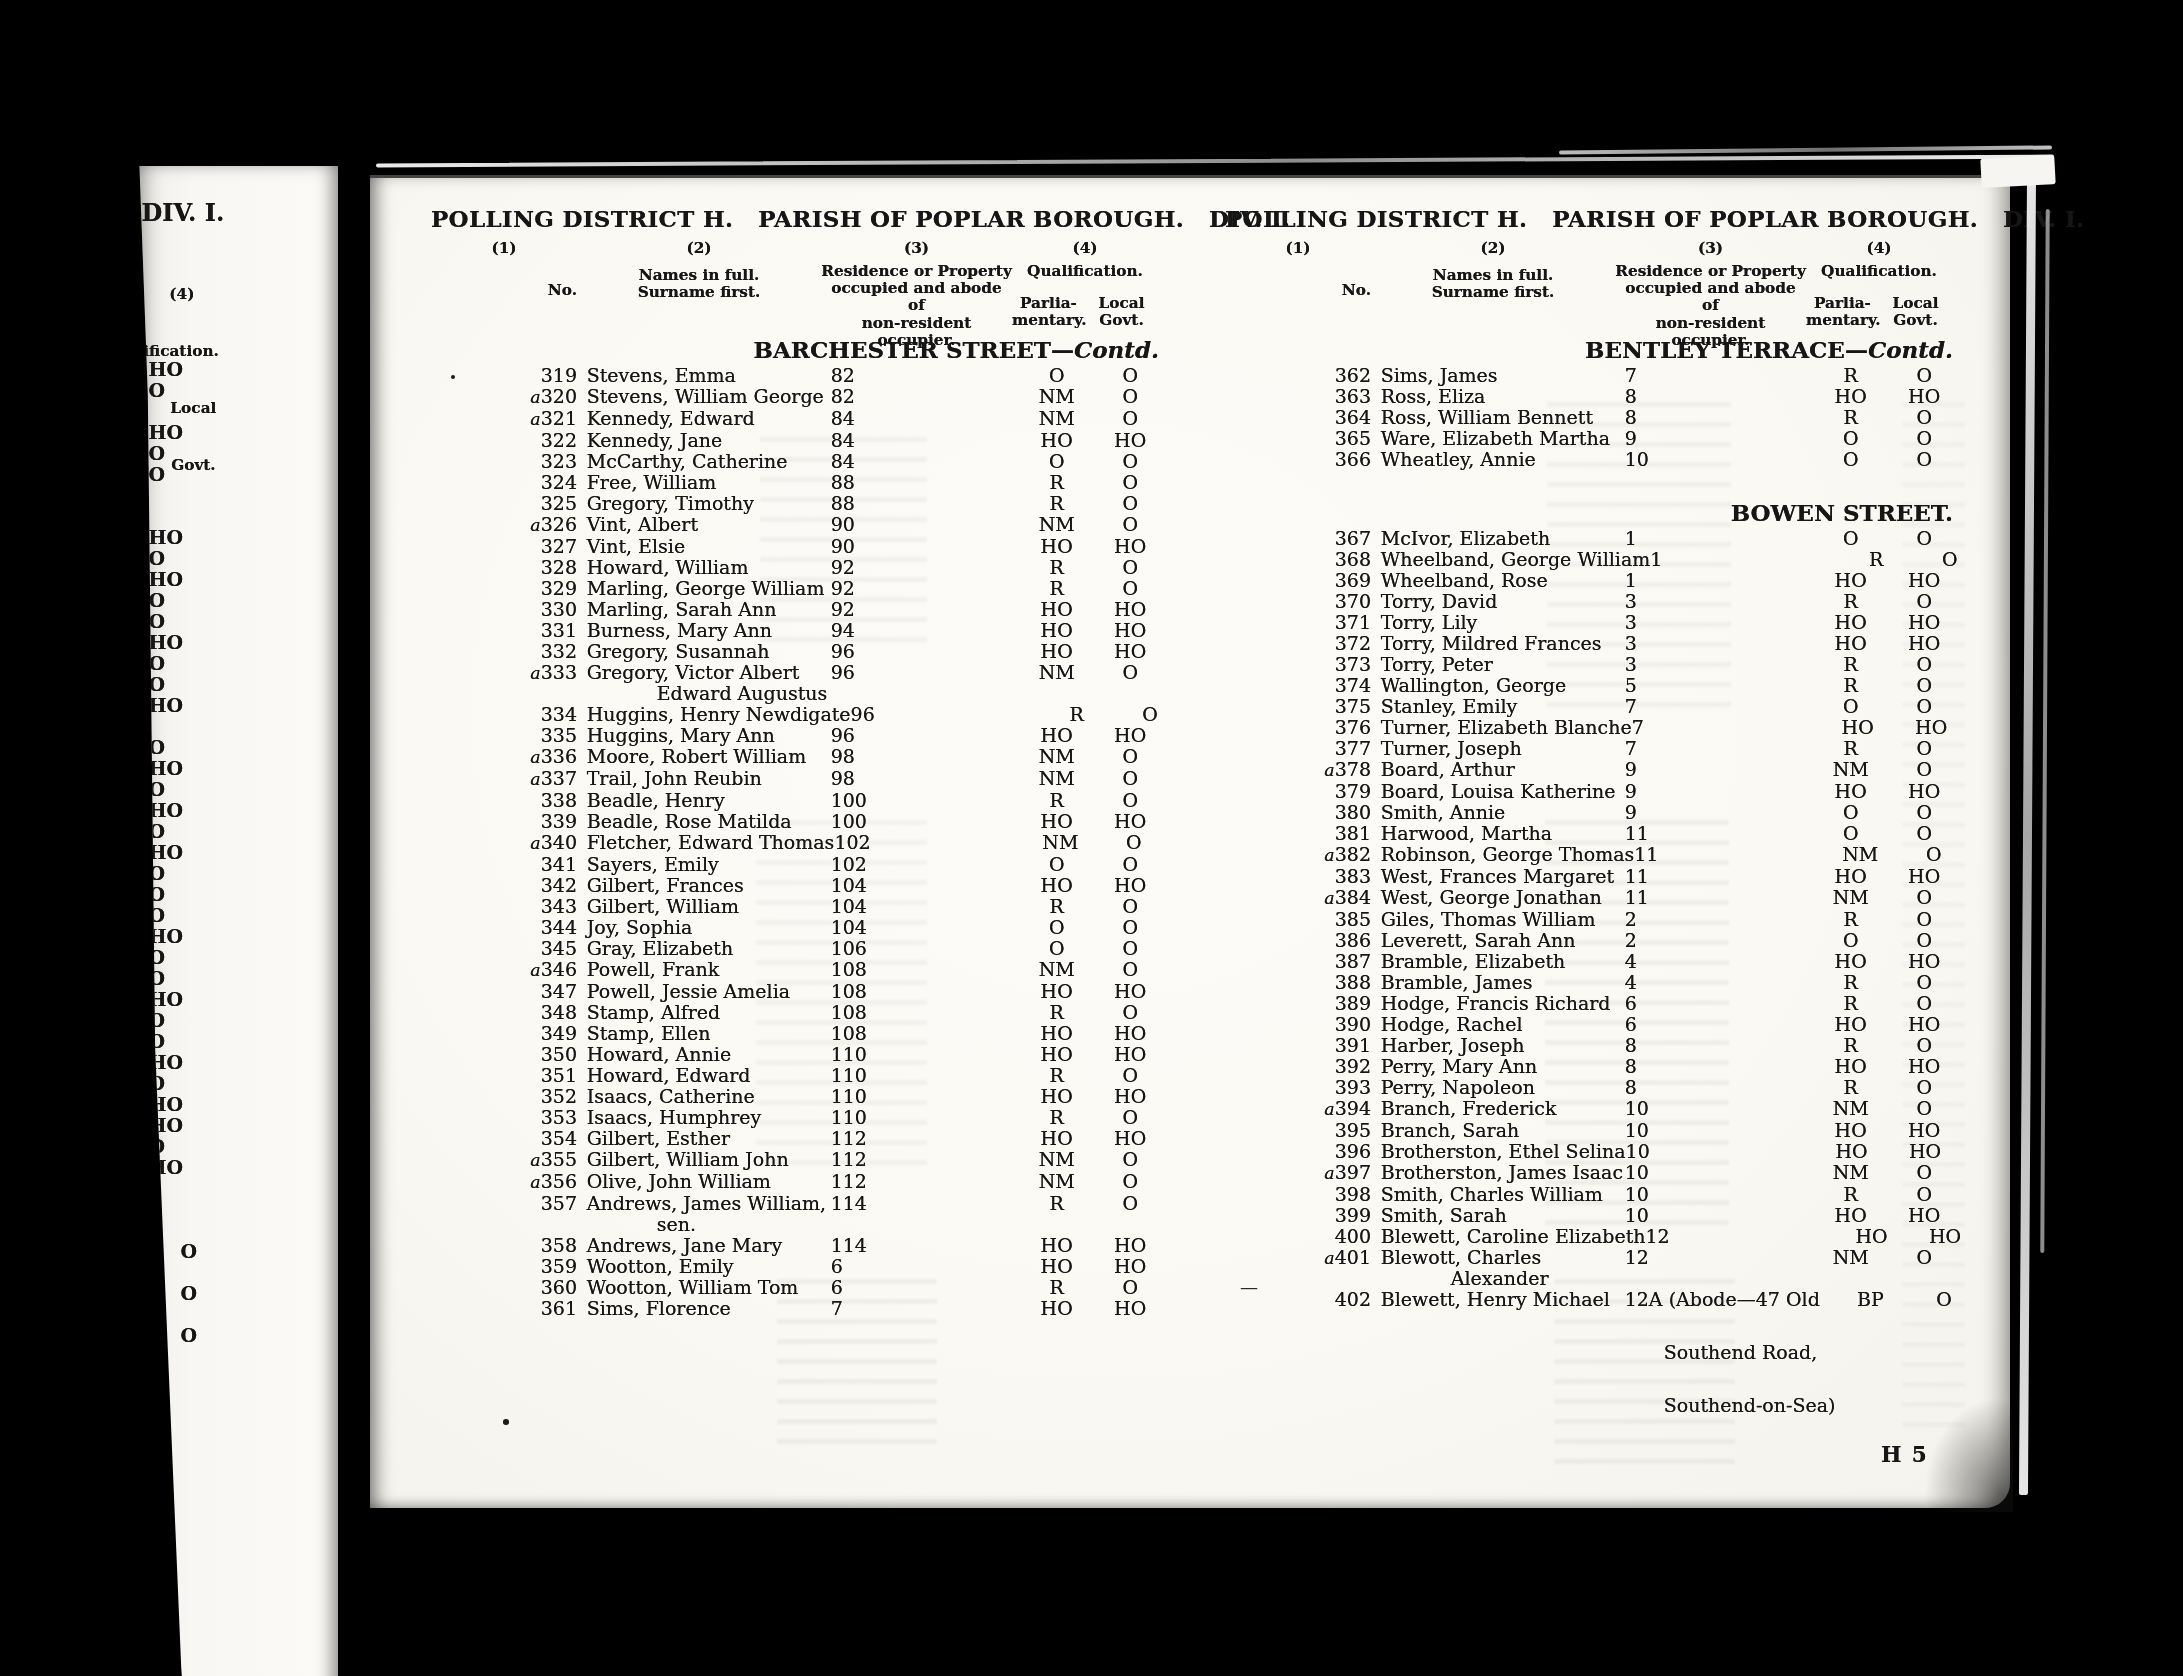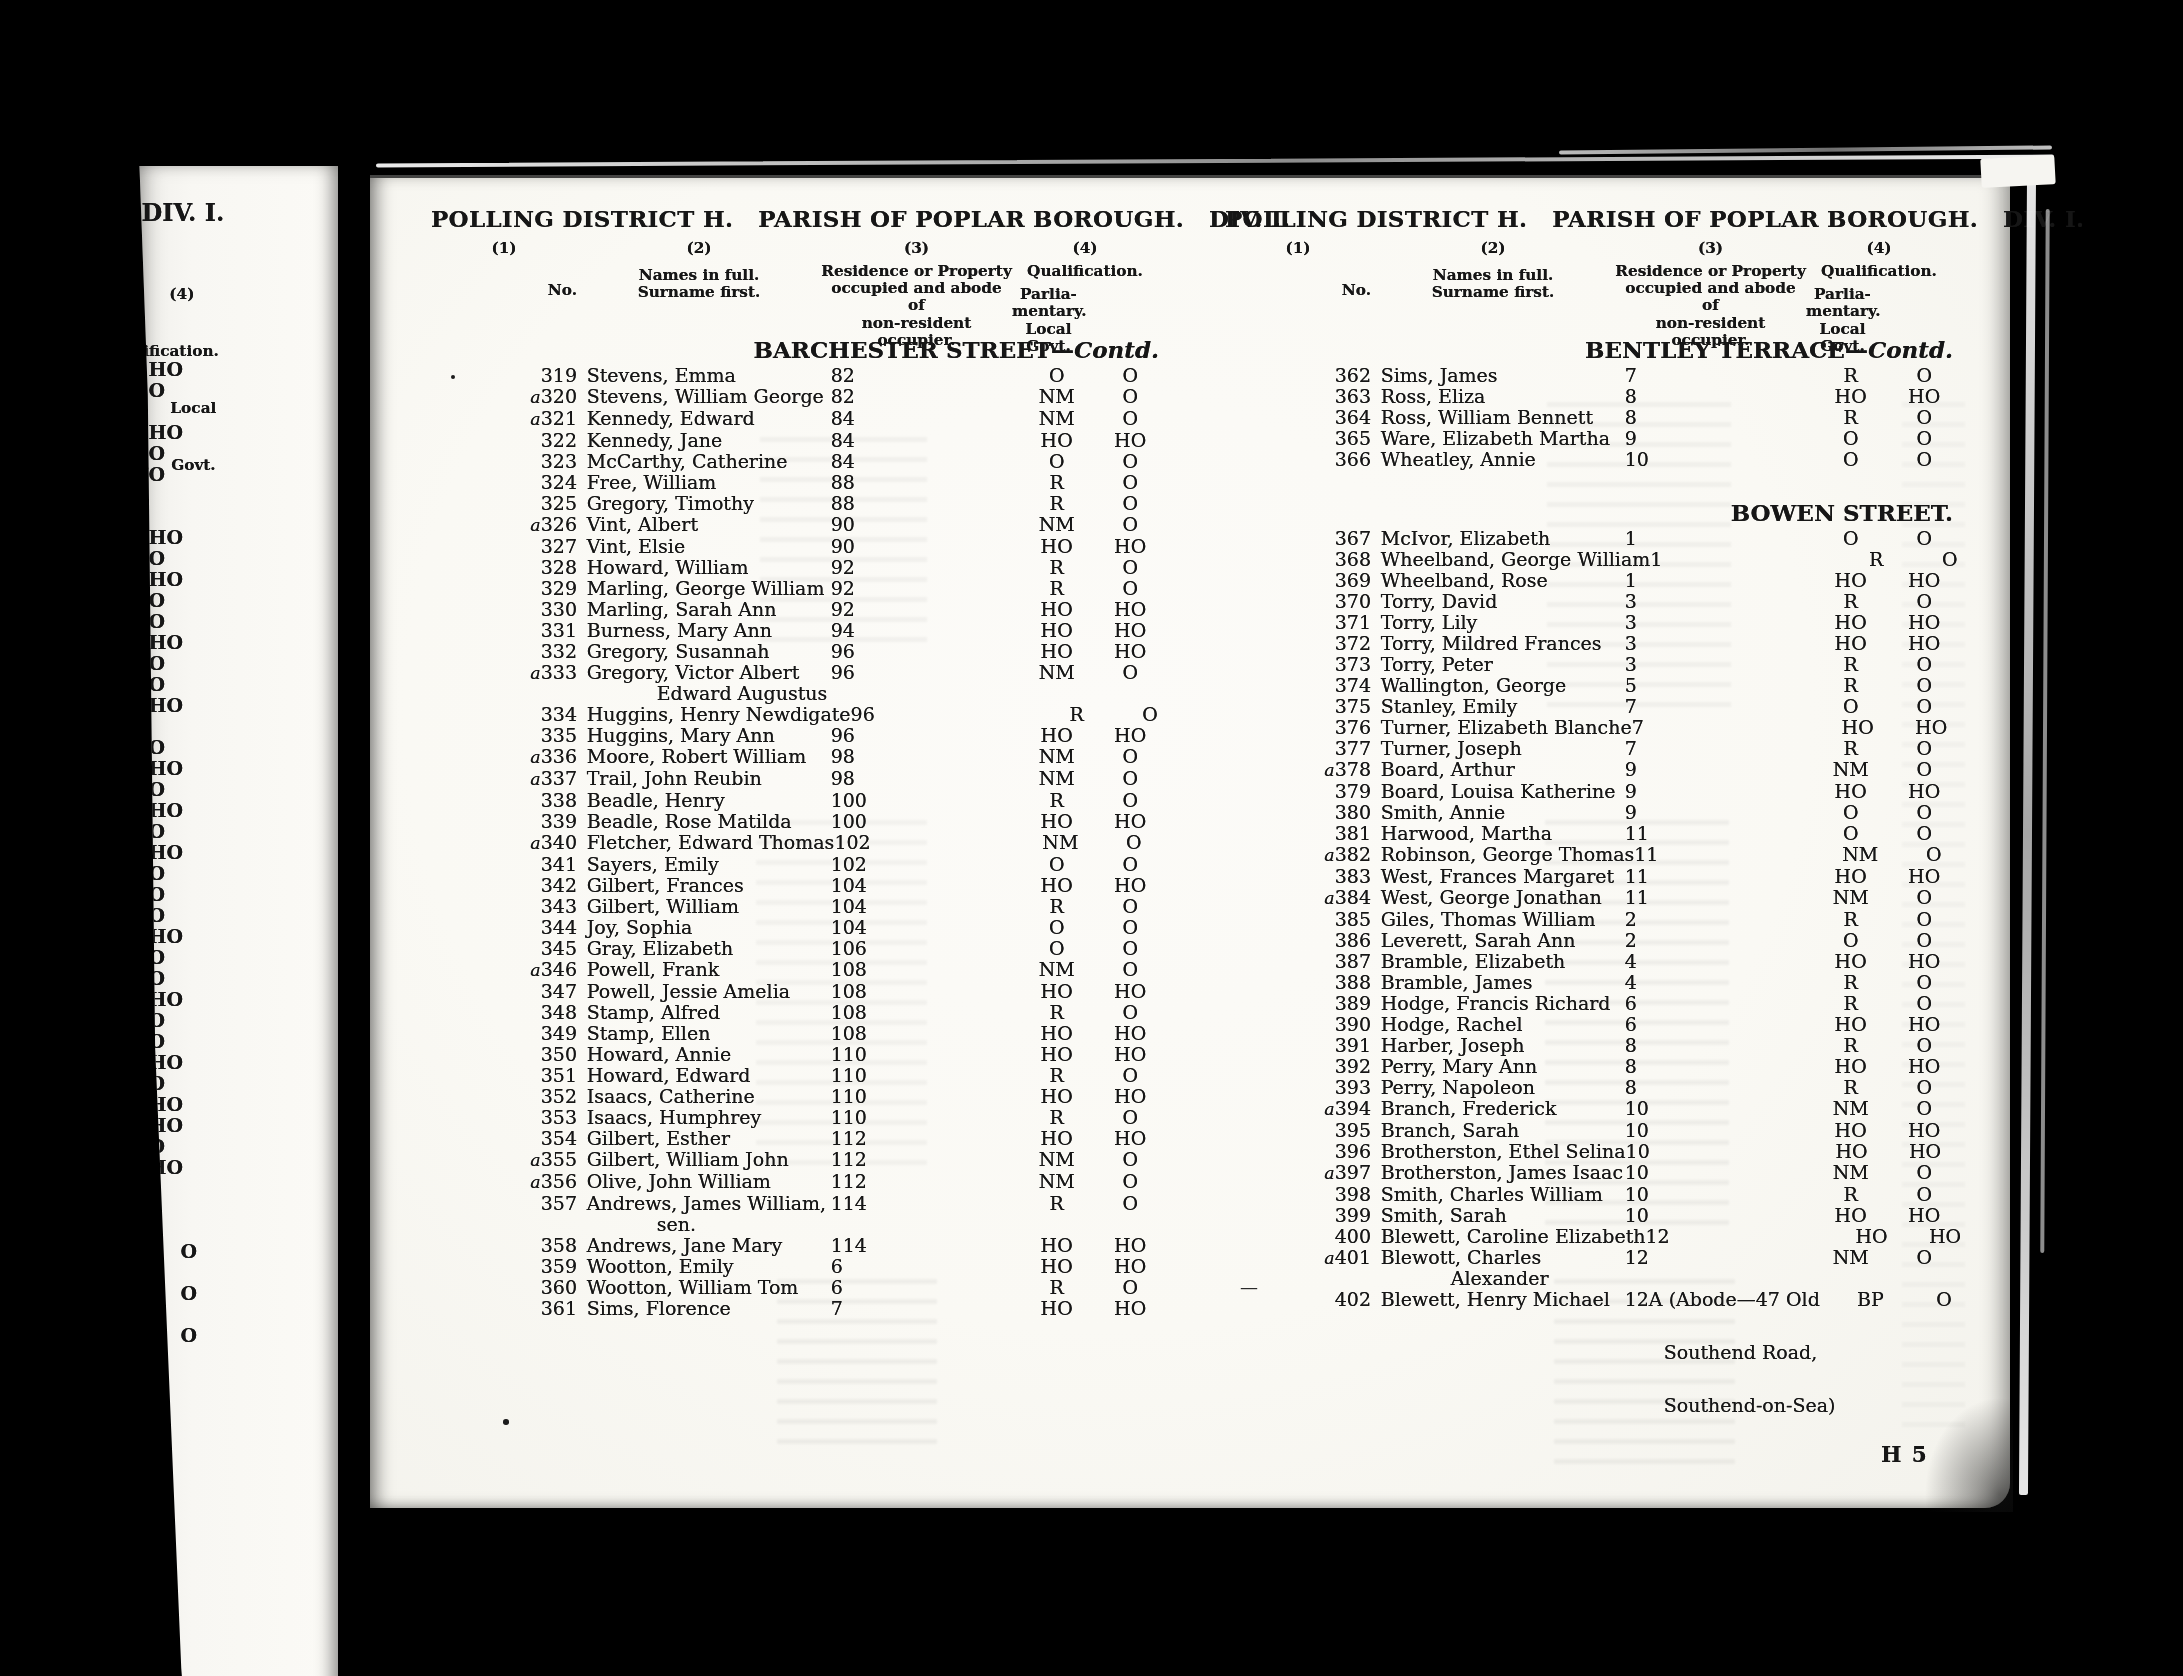--- a/index.html
+++ b/index.html
@@ -40,7 +40,7 @@
   .hc2 .hlbl{margin-top:9.7px;display:block;}
   .hc3 .hlbl{margin-top:5.6px;display:block;}
   .hc4 .hlbl{margin-top:5.6px;display:block;}
-  .q-split{display:flex;margin-top:6px;flex-direction:column;}
+  .q-split{display:flex;margin-top:15px;}
   .q-split>div{width:50%;}
   .sec-title{margin-top:9.7px;margin-bottom:2.8px;text-align:right;font-size:23px;font-weight:bold;line-height:24px;white-space:pre;}
   .sec-title .sfx{font-style:italic;font-weight:bold;}

